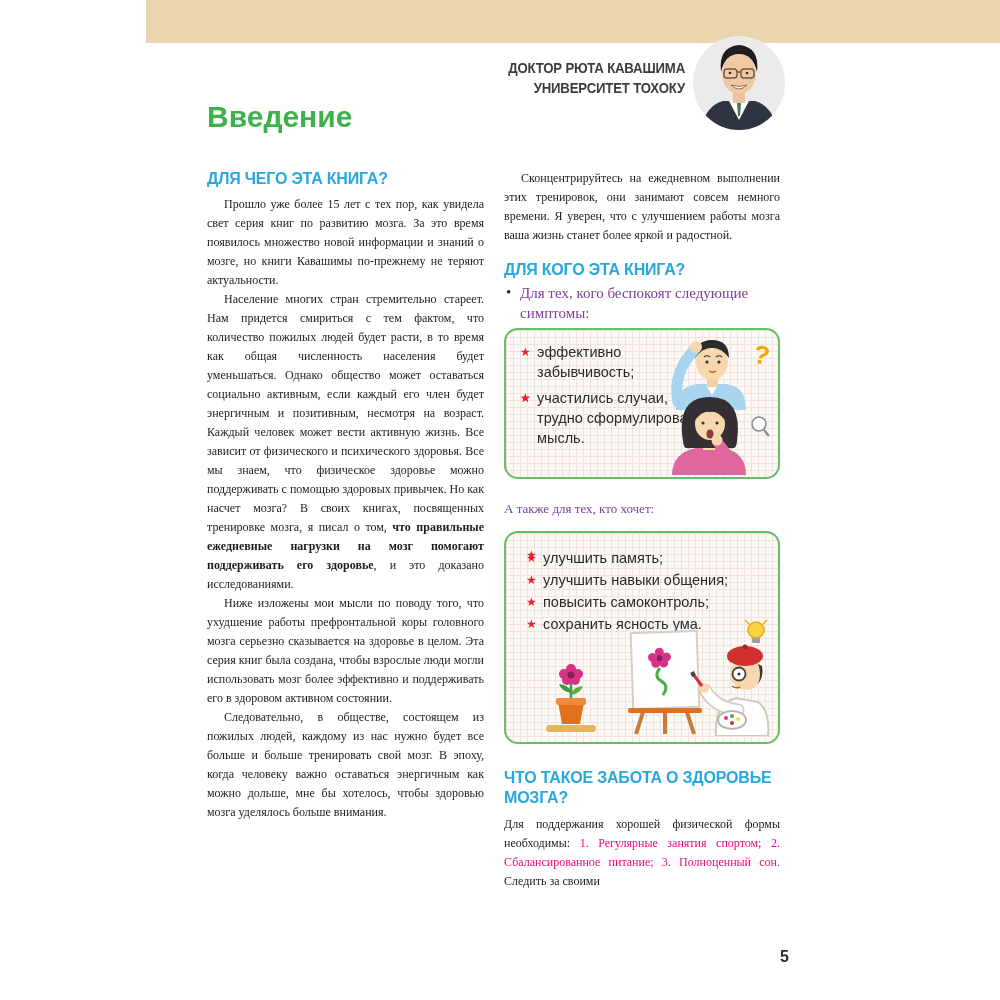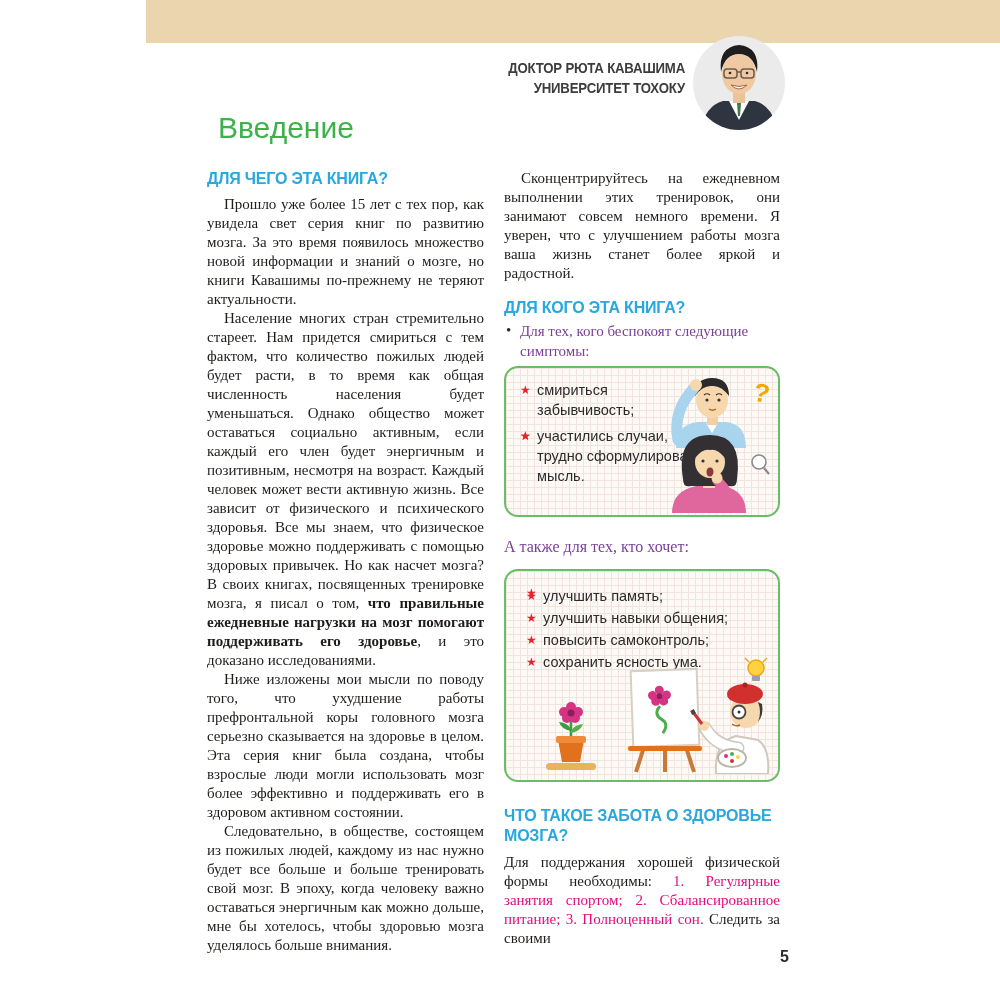--- a/index.html
+++ b/index.html
@@ -12,8 +12,8 @@
           letter-spacing:-0.2px;}
   .photo{position:absolute;left:693px;top:36px;width:92px;height:94px;border-radius:50%;
          background:#ebebeb;overflow:hidden;}
-  .title{position:absolute;left:207px;top:100px;margin:11px;
-         font-family:"Liberation Sans",sans-serif;font-weight:normal;font-size:30px;
+  .title{position:absolute;left:207px;top:100px;margin:0;
+         font-family:"Liberation Sans",sans-serif;font-weight:bold;font-size:30px;
          color:#3db14a;}
   .col{position:absolute;top:169px;width:277px;}
   .col.left{left:207px;}

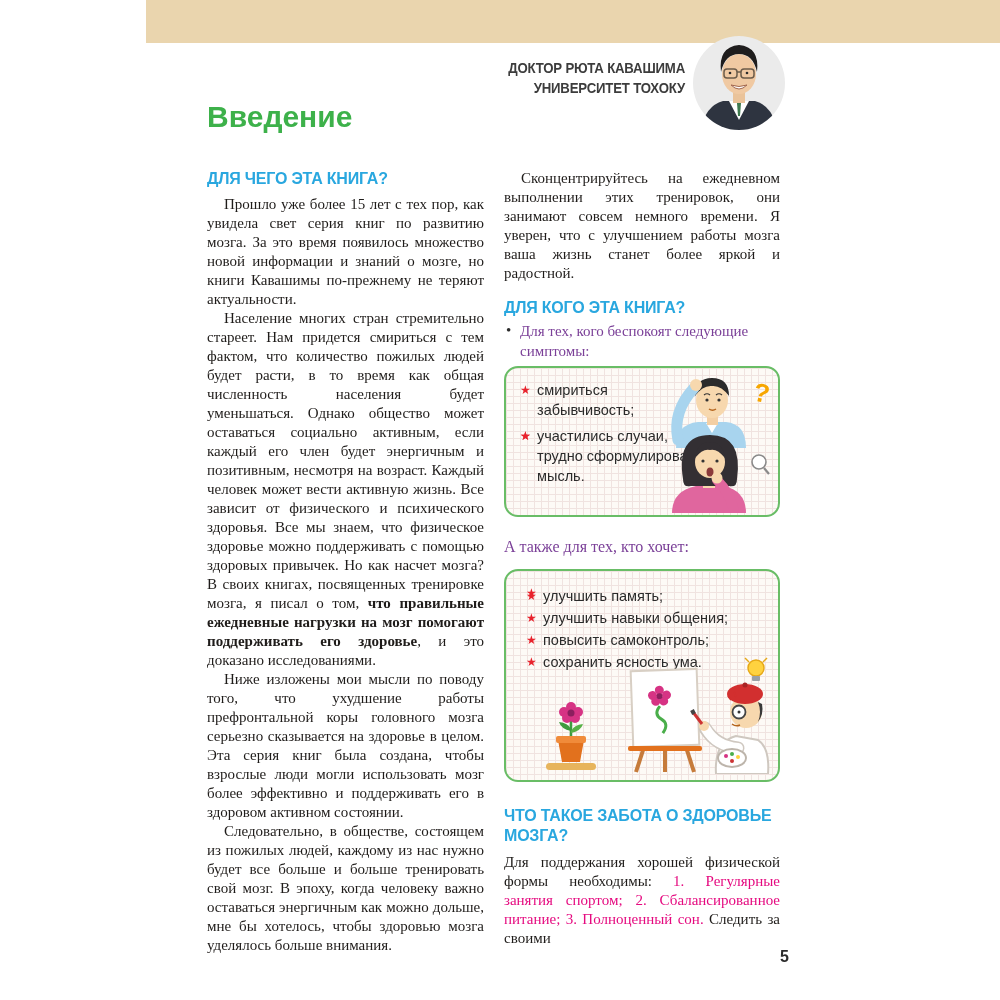--- a/index.html
+++ b/index.html
@@ -20,7 +20,7 @@
   .col.right{left:504px;width:276px;}
   .h-blue{margin:0 0 6px 0;font-family:"Liberation Sans",sans-serif;font-weight:bold;
           font-size:16px;line-height:20px;color:#29a7df;letter-spacing:-0.2px;}
-  .col p{margin:0;font-size:15px;line-height:19px;text-align:justify;text-indent:17px;}
+  .col p{margin:0;font-size:12px;line-height:19px;text-align:justify;text-indent:17px;}
   .col p.no-indent{text-indent:0;}
   .seg-bold{font-weight:bold;}
   .seg-magenta{color:#e5097f;}

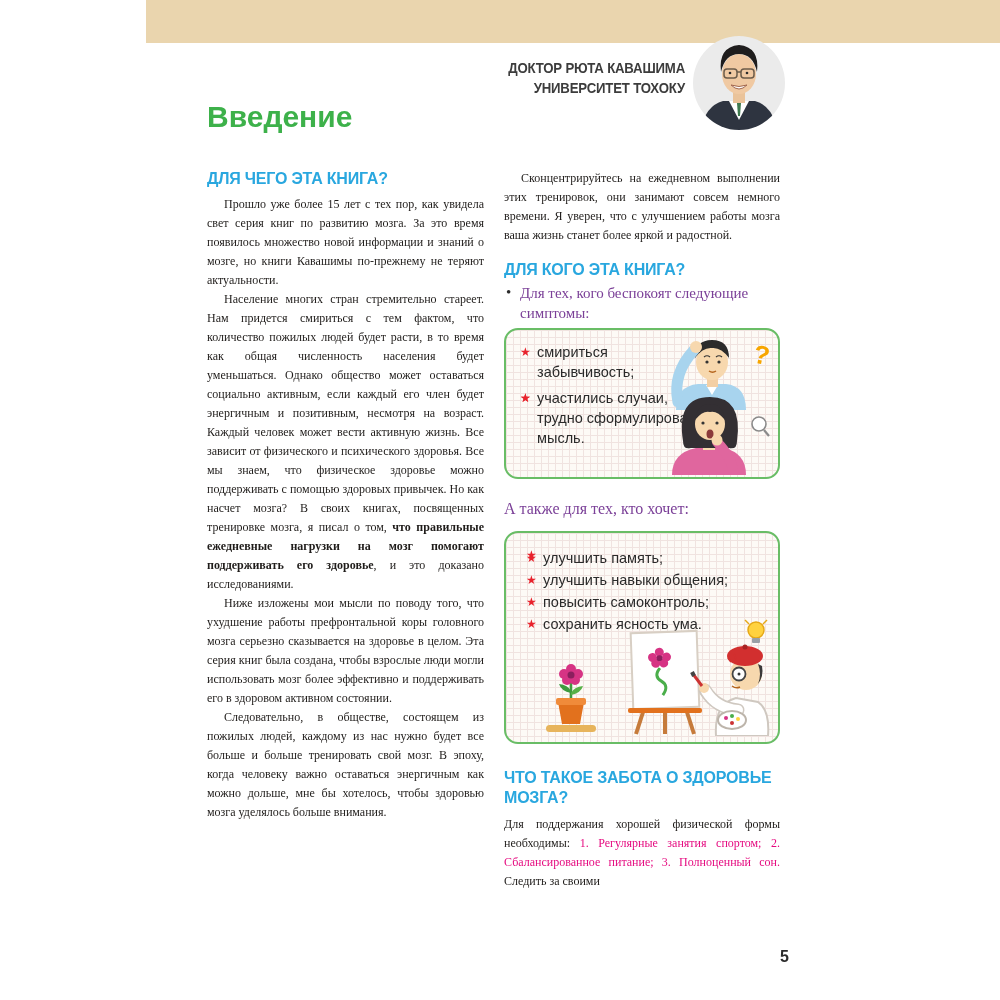--- a/index.html
+++ b/index.html
@@ -102,7 +102,7 @@
       <div class="box-list">
         <div class="box-item">
           <span class="star">★</span>
-          <span>смириться забывчивость;</span>
+          <span>эффективно забывчивость;</span>
         </div>
         <div class="box-item">
           <span class="star">★</span>

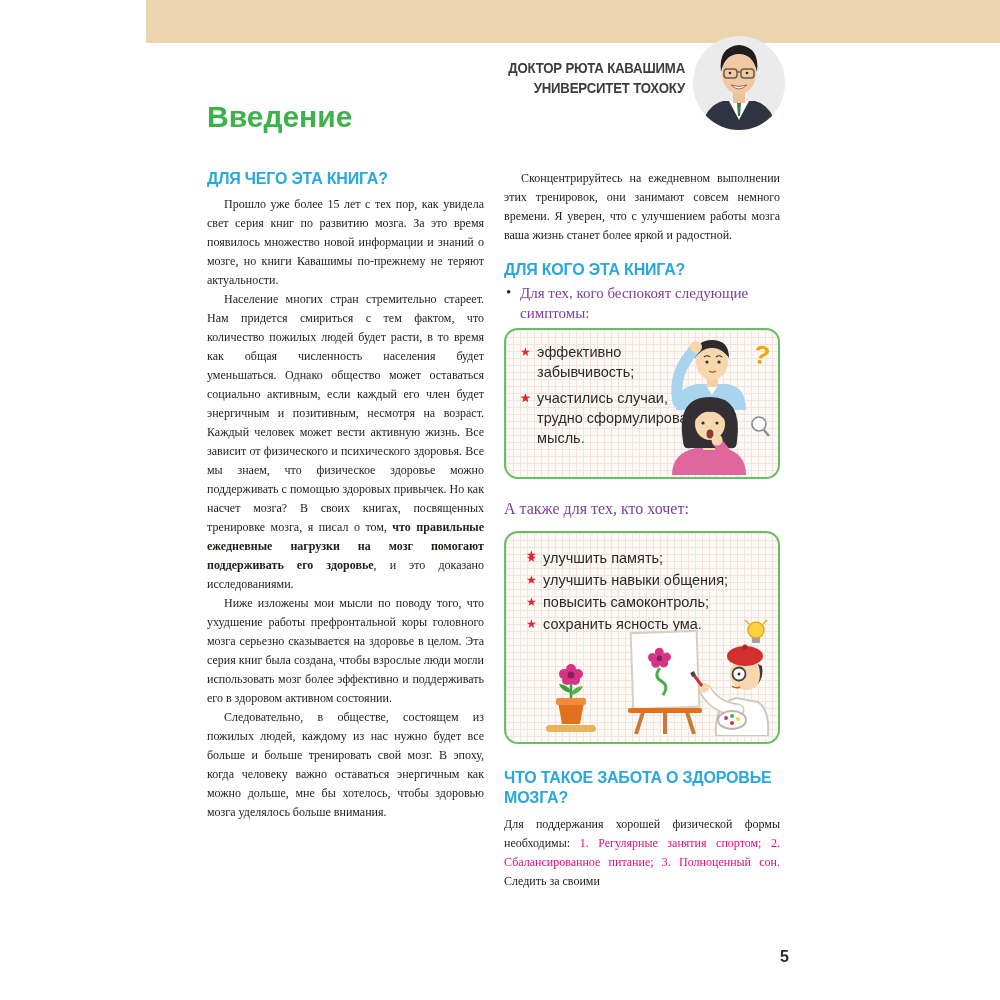--- a/index.html
+++ b/index.html
@@ -28,7 +28,7 @@
   .bullet-line{position:relative;padding-left:16px;font-size:15px;line-height:19.5px;
                color:#7b4098;}
   .bullet-line .dot{position:absolute;left:2px;top:-1px;color:#2b2b2b;}
-  .also{margin:20px 0 12px 0;font-size:16px;line-height:19.5px;color:#7b4098;}
+  .also{margin:20px 0 12px 0;font-size:13px;line-height:19.5px;color:#7b4098;}
   .gridbox{position:relative;box-sizing:border-box;width:276px;border:2px solid #69bd66;
            border-radius:14px;background-color:#fdfaf6;
            background-image:linear-gradient(#f0e3e0 1px,transparent 1px),

